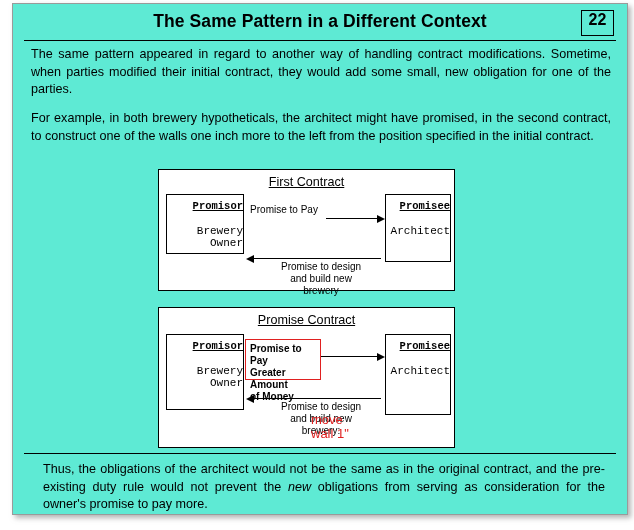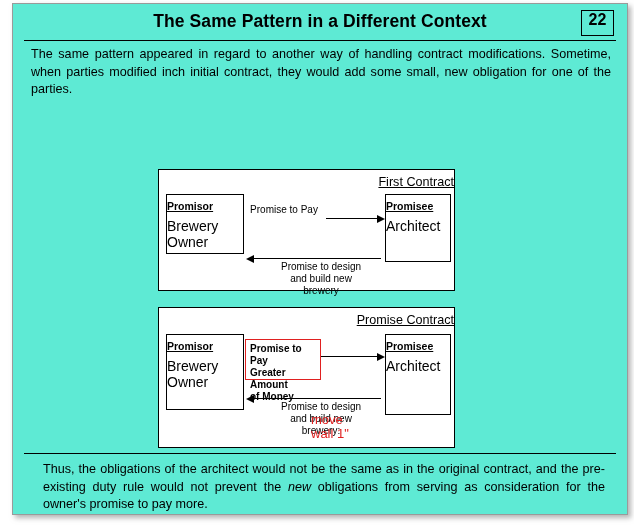--- a/index.html
+++ b/index.html
@@ -179,7 +179,7 @@
     </div>
     <div class="rule"></div>
 
-    <div class="para p1">The same pattern appeared in regard to another way of handling contract modifications.  Sometime, when parties modified inch initial contract, they would add some small, new obligation for one of the parties.</div>
+    <div class="para p1">The same pattern appeared in regard to another way of handling contract modifications.  Sometime, when parties modified their initial contract, they would add some small, new obligation for one of the parties.</div>
 
     <div class="contract-panel" id="first-contract-panel">
       <div class="contract-heading">First Contract</div>

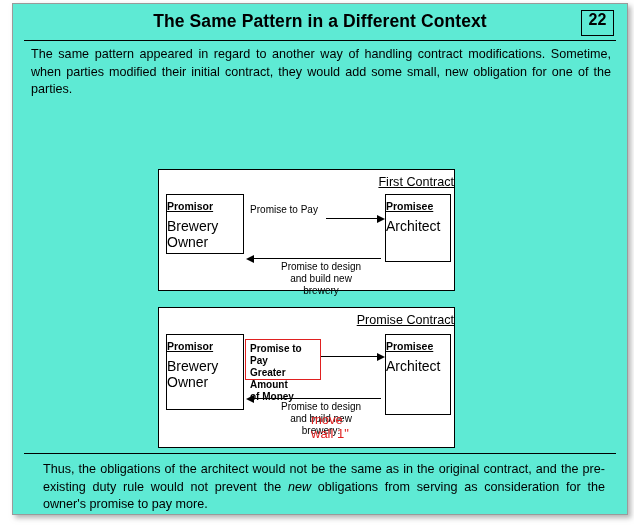--- a/index.html
+++ b/index.html
@@ -180,6 +180,7 @@
     <div class="rule"></div>
 
     <div class="para p1">The same pattern appeared in regard to another way of handling contract modifications.  Sometime, when parties modified their initial contract, they would add some small, new obligation for one of the parties.</div>
+    <div class="para p2">For example, in both brewery hypotheticals, the architect might have promised, in the second contract, to construct one of the walls one inch more to the left from the position specified in the initial contract.</div>
 
     <div class="contract-panel" id="first-contract-panel">
       <div class="contract-heading">First Contract</div>

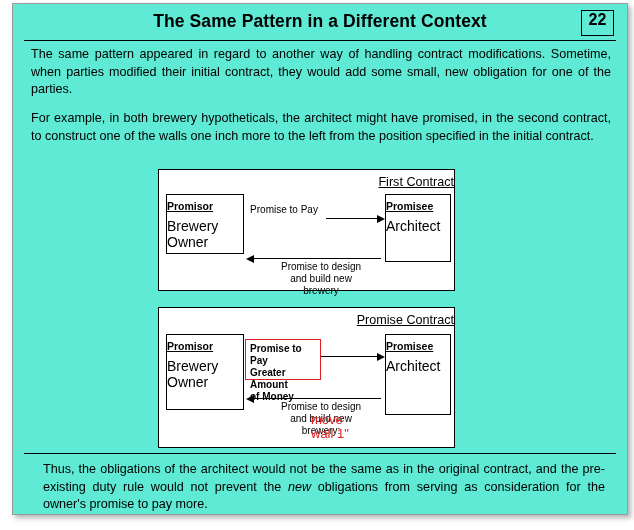--- a/index.html
+++ b/index.html
@@ -96,7 +96,7 @@
     left: 0;
     top: 5px;
     width: 100%;
-    text-align: right;
+    text-align: center;
     font-size: 12.6px;
     color: #000000;
     text-decoration: underline;

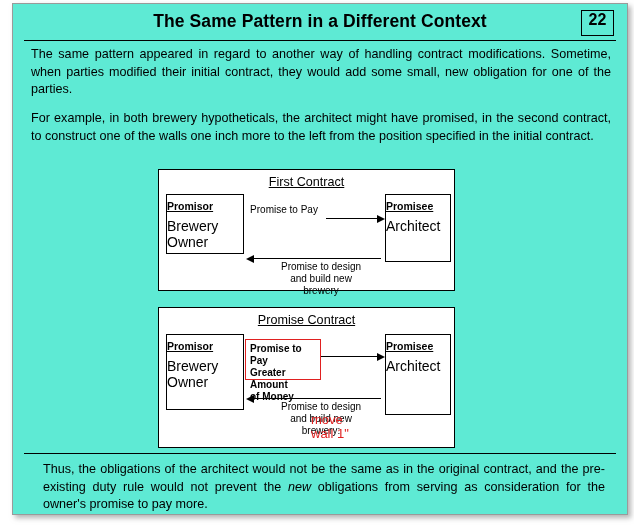--- a/index.html
+++ b/index.html
@@ -107,7 +107,8 @@
     border: 1px solid #000000;
     background: #ffffff;
     box-sizing: border-box;
-    text-align: left;
+    text-align: right;
+    font-family: Liberation Mono, monospace;
   }
   .party-role {
     font-size: 10.5px;

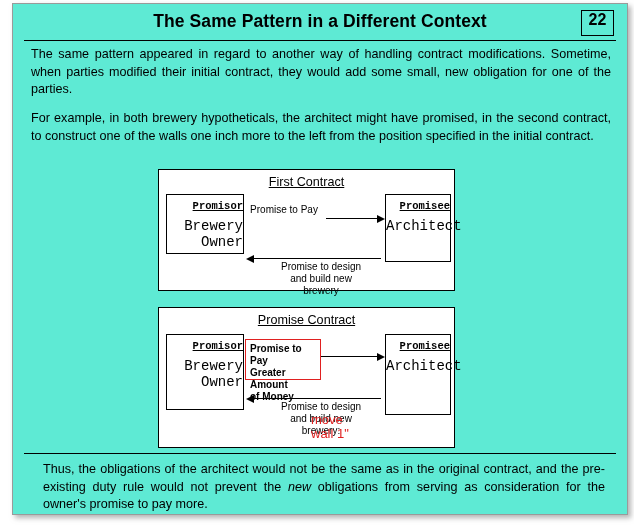--- a/index.html
+++ b/index.html
@@ -118,9 +118,9 @@
     margin-top: 5px;
   }
   .party-name {
-    font-size: 14px;
+    font-size: 11px;
     display: block;
-    margin-top: 6px;
+    margin-top: 13px;
     color: #000000;
   }
   #promisor-box-1 { left: 153px; top: 190px; width: 78px; height: 60px; }

